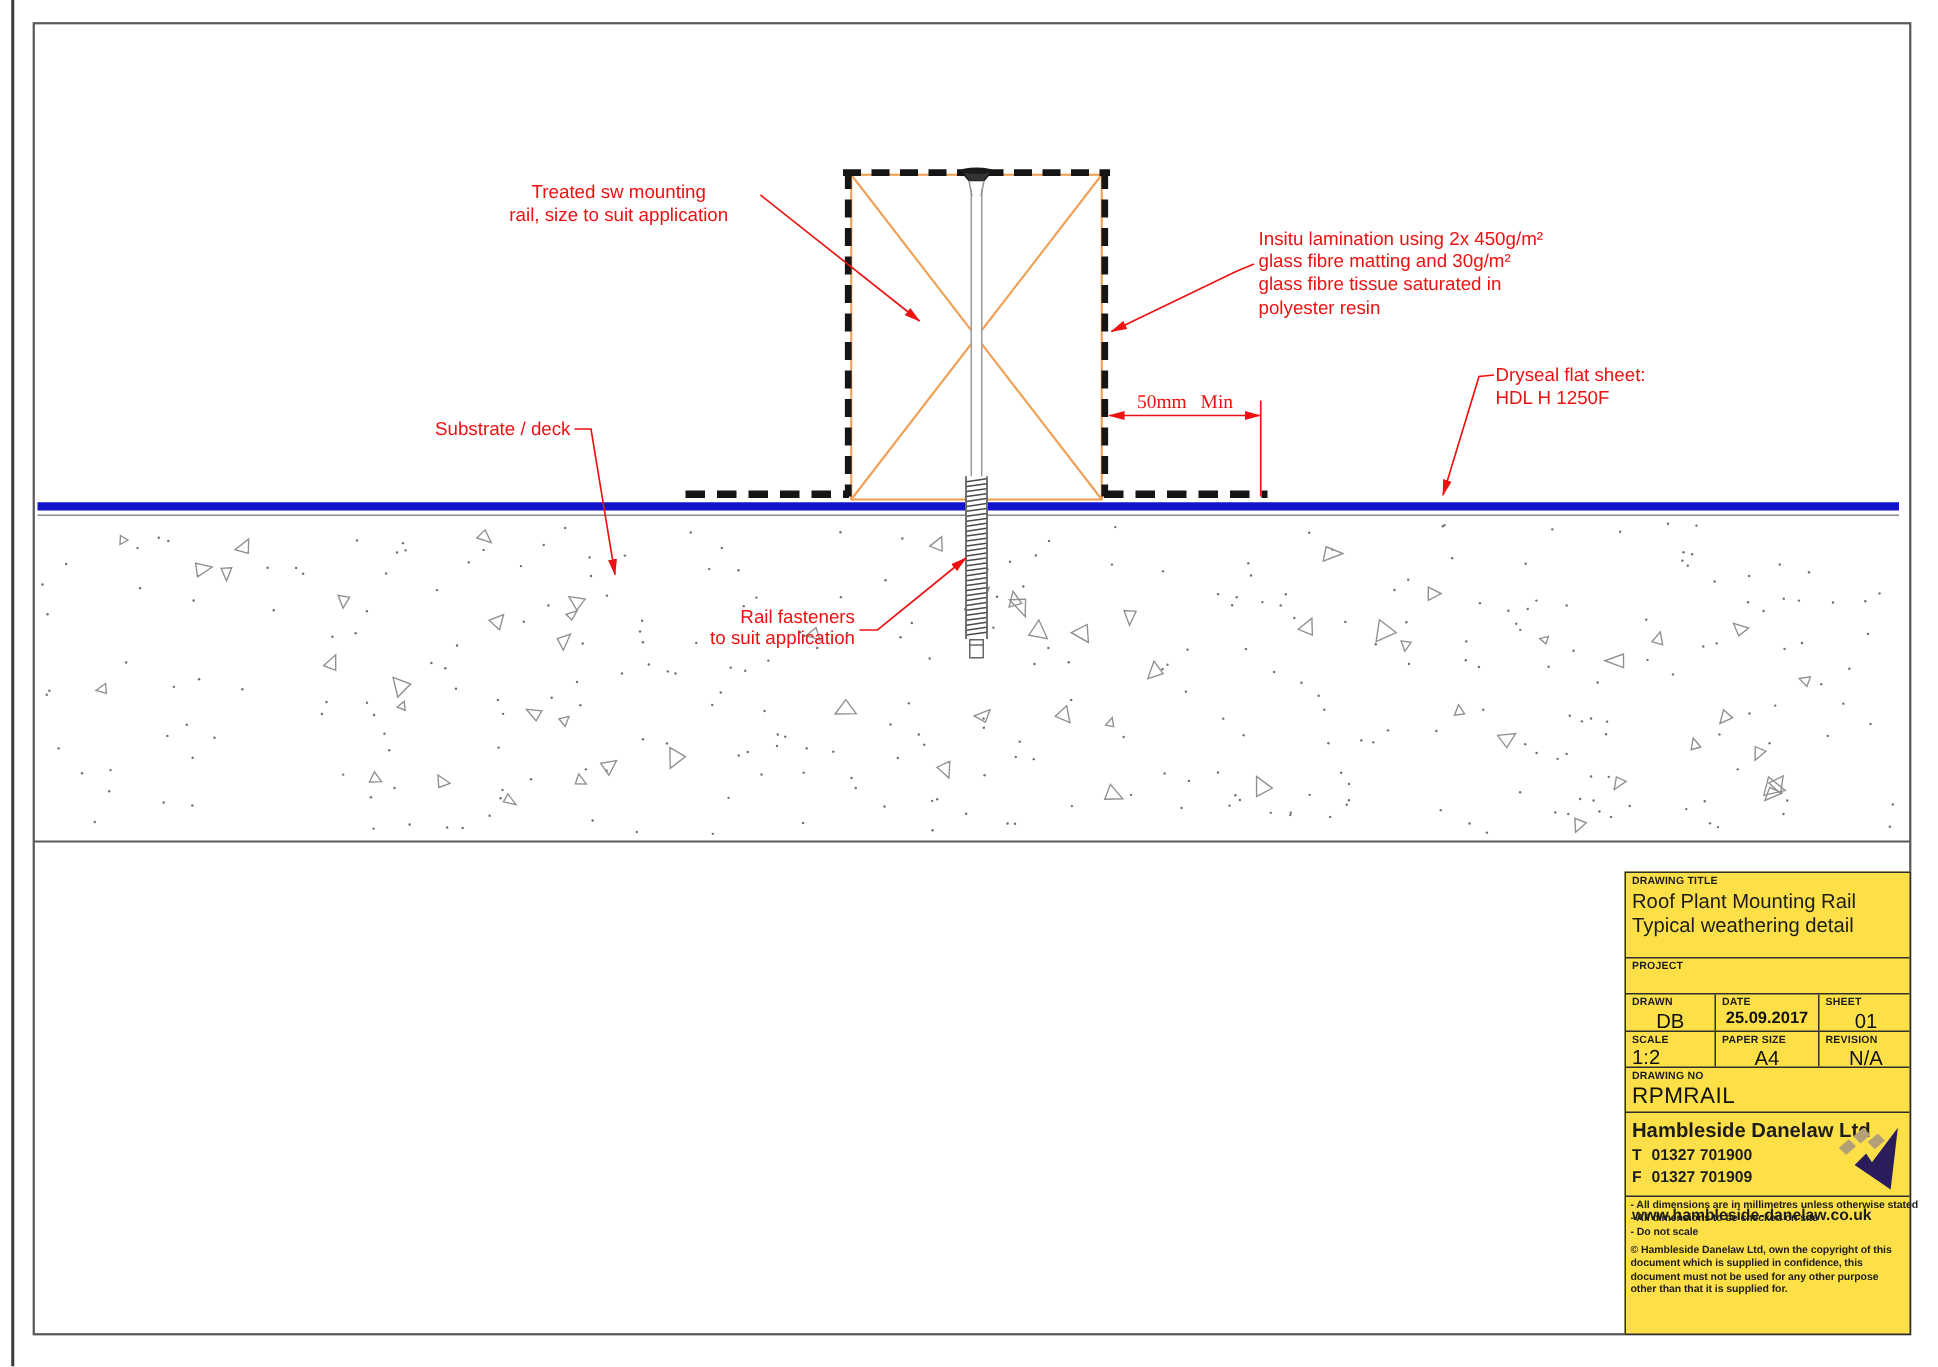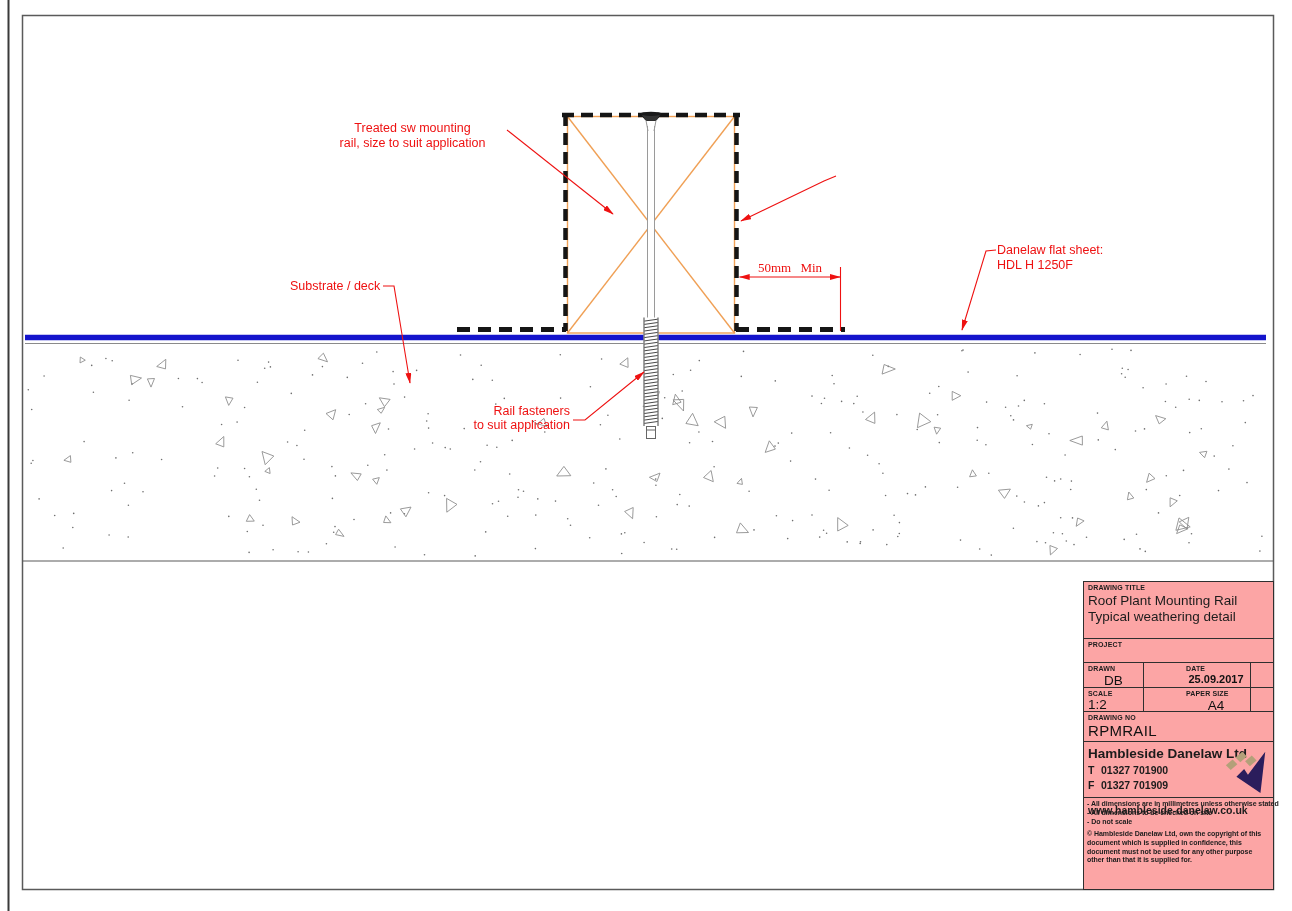--- a/index.html
+++ b/index.html
@@ -501,6 +501,12 @@
     <div>rail, size to suit application</div>
   </div>
 
+  <div class="ann" style="left:839px;top:152px;width:240px;line-height:15.2px;">
+    <div>Insitu lamination using 2x 450g/m²</div>
+    <div>glass fibre matting and 30g/m²</div>
+    <div>glass fibre tissue saturated in</div>
+    <div>polyester resin</div>
+  </div>
 
   <div class="ann" style="left:997px;top:243px;width:160px;line-height:15px;">
     <div>Danelaw flat sheet:</div>

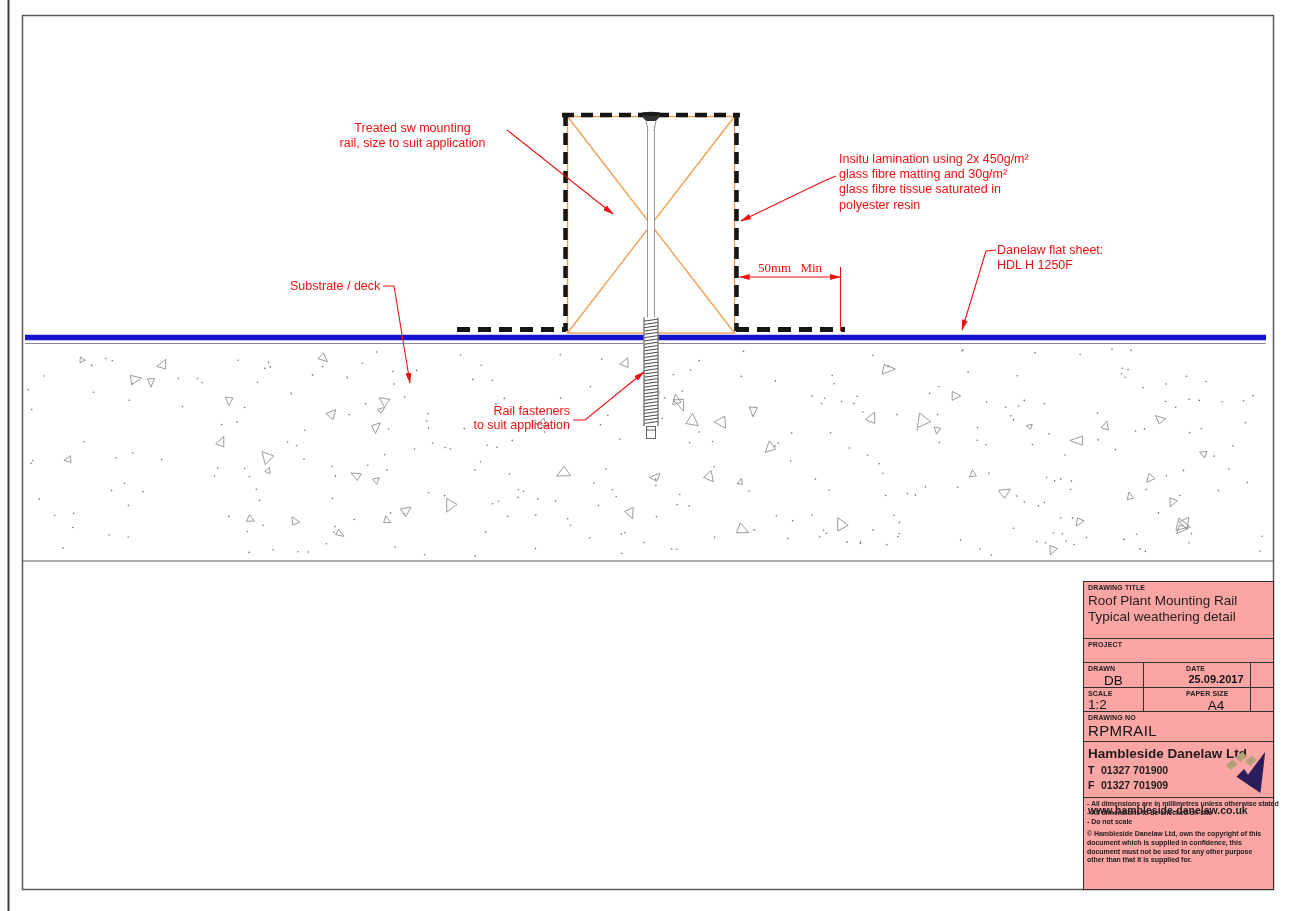--- a/index.html
+++ b/index.html
@@ -509,7 +509,7 @@
   </div>
 
   <div class="ann" style="left:997px;top:243px;width:160px;line-height:15px;">
-    <div>Danelaw flat sheet:</div>
+    <div>Dryseal flat sheet:</div>
     <div>HDL H 1250F</div>
   </div>
 

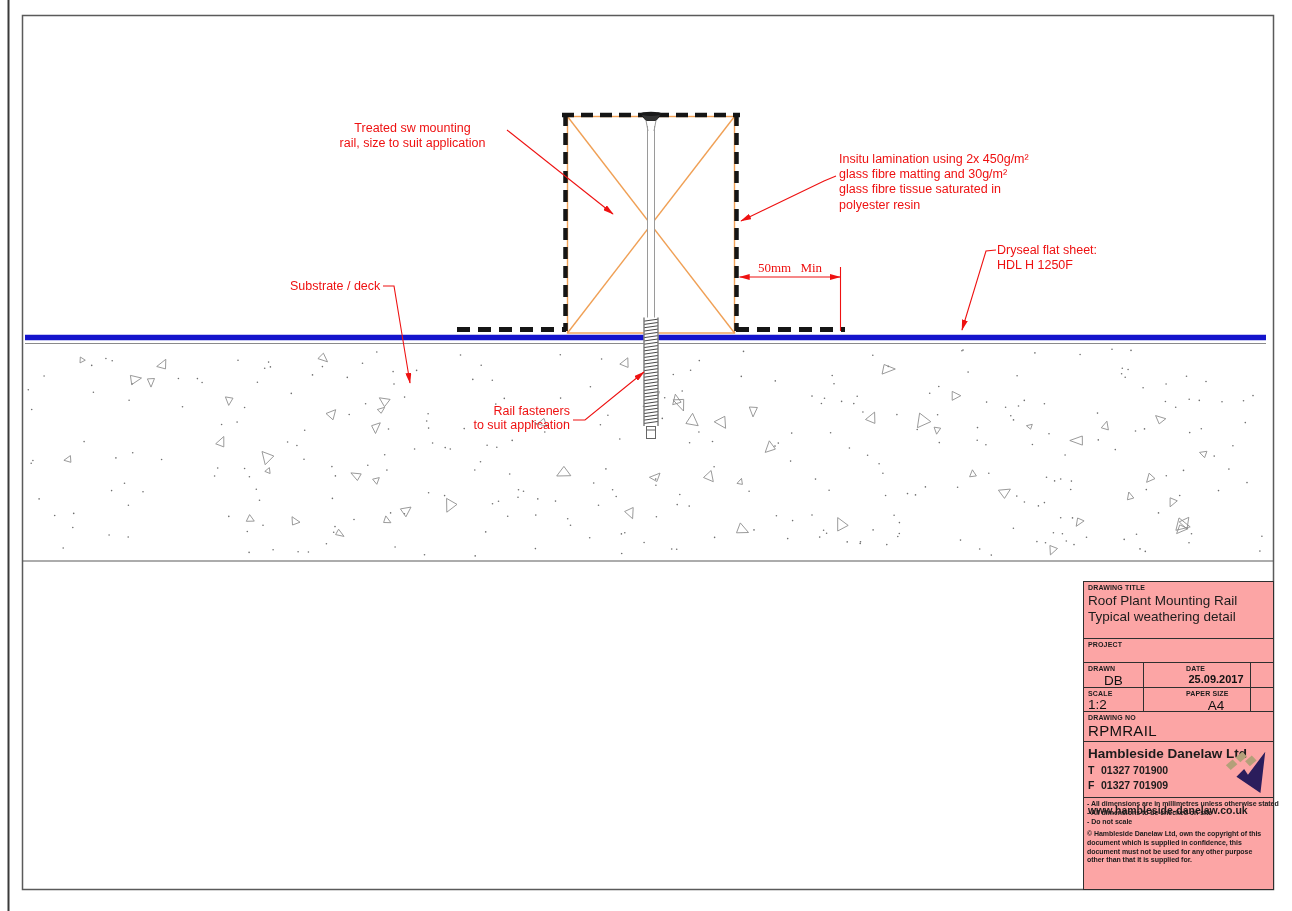--- a/index.html
+++ b/index.html
@@ -16,7 +16,7 @@
   
   .tb{position:absolute;left:1083px;top:581px;width:191px;height:309px;
       border:1.4px solid #2f2f2f;box-sizing:border-box;display:flex;flex-direction:column;
-      background:#fca5a5;color:#1c1c1c;}
+      background:#fde047;color:#1c1c1c;}
   .tb-row{border-bottom:1px solid #2f2f2f;box-sizing:border-box;position:relative;flex:none;}
   .tb-row:last-child{border-bottom:none;flex:1;}
   .tb-label{display:block;font-size:7px;font-weight:bold;letter-spacing:.15px;

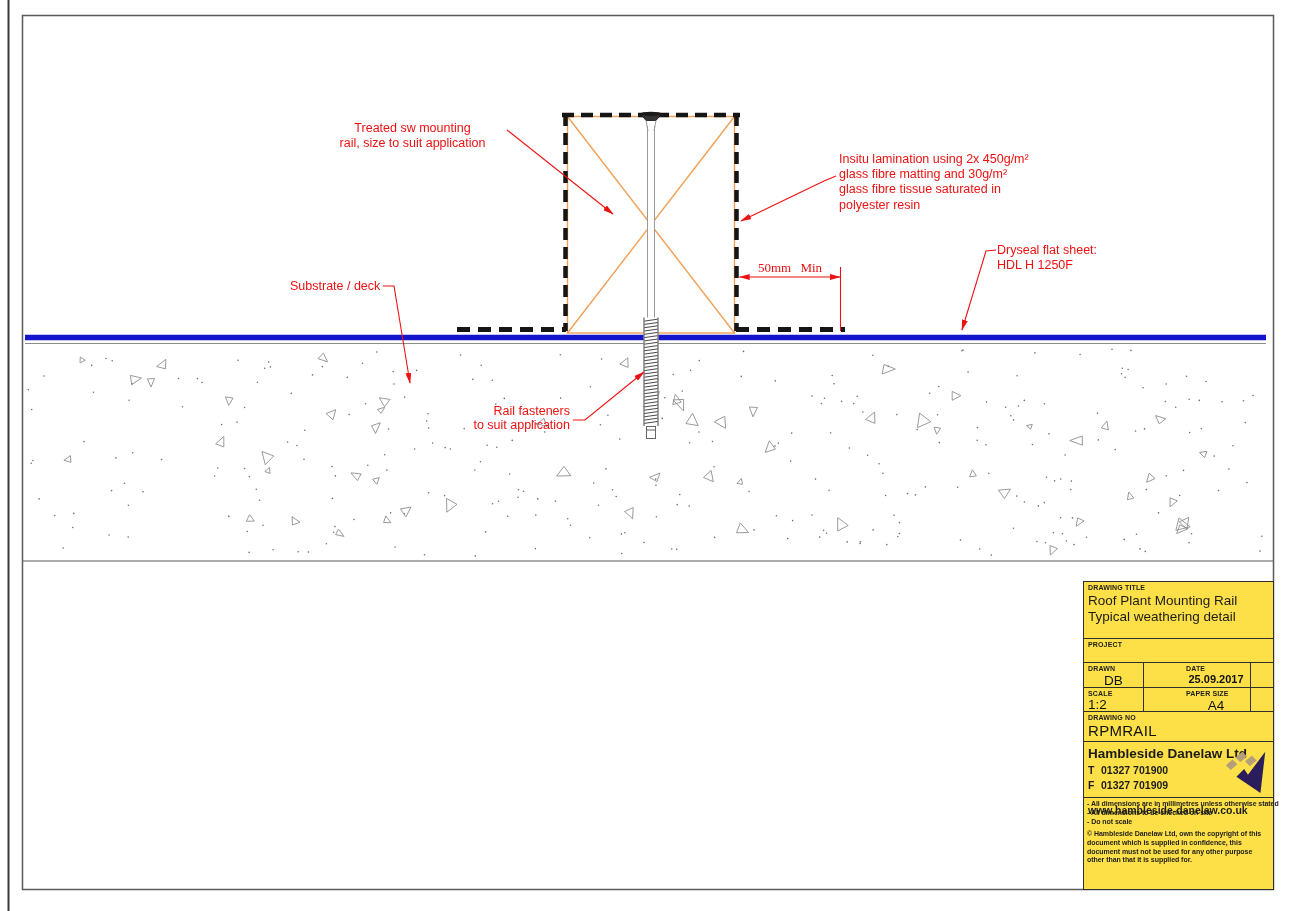--- a/index.html
+++ b/index.html
@@ -21,7 +21,7 @@
   .tb-row:last-child{border-bottom:none;flex:1;}
   .tb-label{display:block;font-size:7px;font-weight:bold;letter-spacing:.15px;
             color:#1c1c1c;padding:2px 0 0 4px;}
-  .tb-cells{display:flex;height:100%;gap:38px;}
+  .tb-cells{display:flex;height:100%;}
   .tb-cell{flex:none;border-right:1px solid #2f2f2f;box-sizing:border-box;
            display:flex;flex-direction:column;}
   .tb-cell:last-child{border-right:none;}

